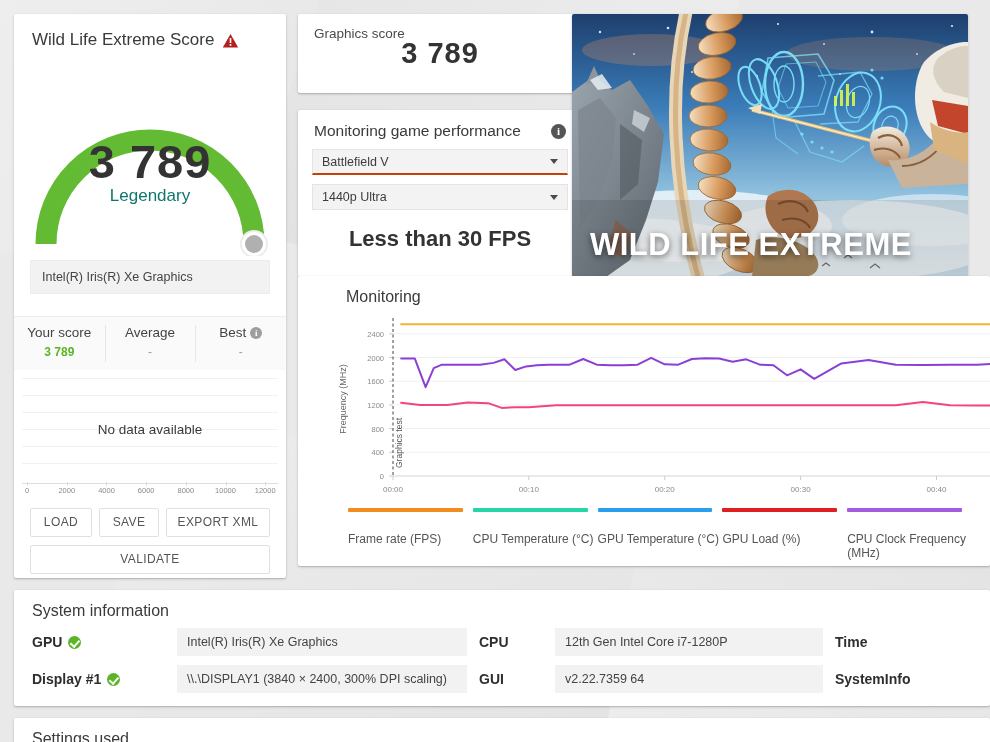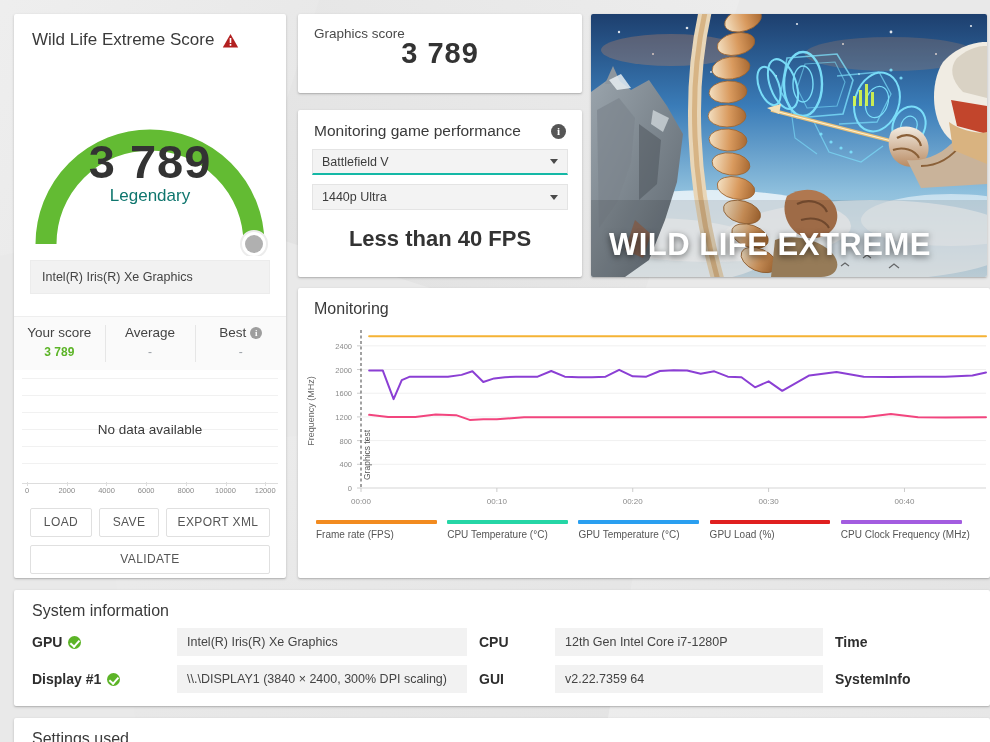--- a/index.html
+++ b/index.html
@@ -126,7 +126,7 @@
     border: 1px solid #e4e4e4; display:flex; align-items:center;
     padding: 0 9px; font-size: 12.5px; color:#3c3c3c; position: relative; cursor:pointer;
   }
-  .sel.focused { border-bottom: 2px solid #14b8a6; }
+  .sel.focused { border-bottom: 2px solid #c2410c; }
   .caret {
     position:absolute; right: 9px; width:0;height:0;
     border-left:4.5px solid transparent; border-right:4.5px solid transparent;

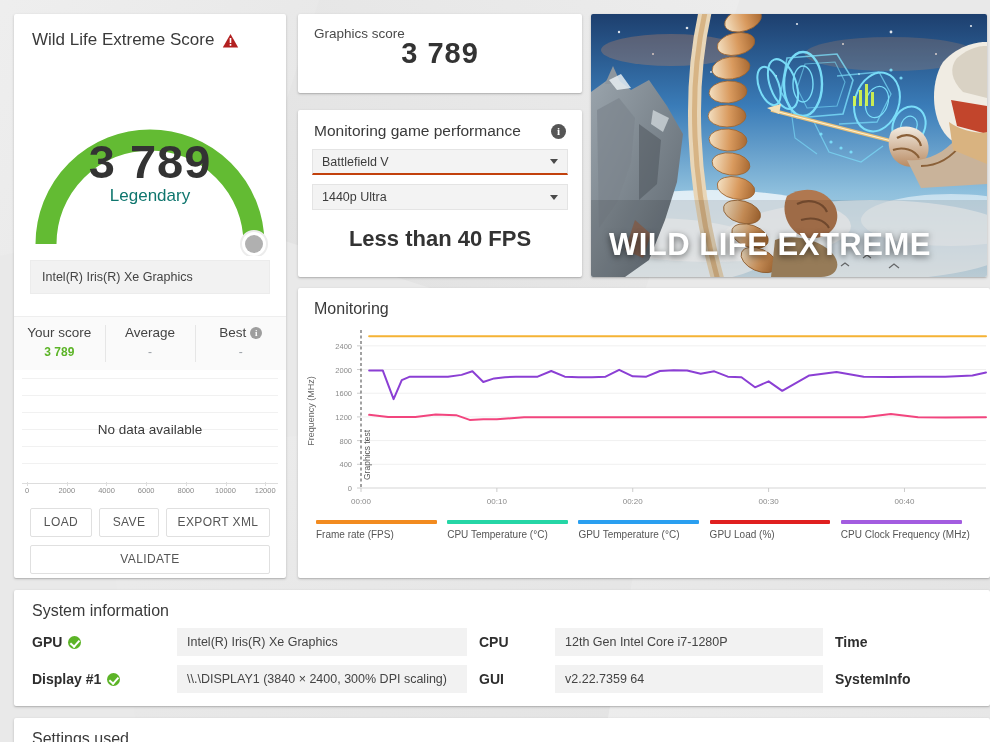--- a/index.html
+++ b/index.html
@@ -285,7 +285,7 @@
       <span>1440p Ultra</span>
       <span class="caret"></span>
     </div>
-    <div class="fps-result">Less than 40 FPS</div>
+    <div class="fps-result">Less than 30 FPS</div>
   </div>
 
   <div class="card" id="hero-card">

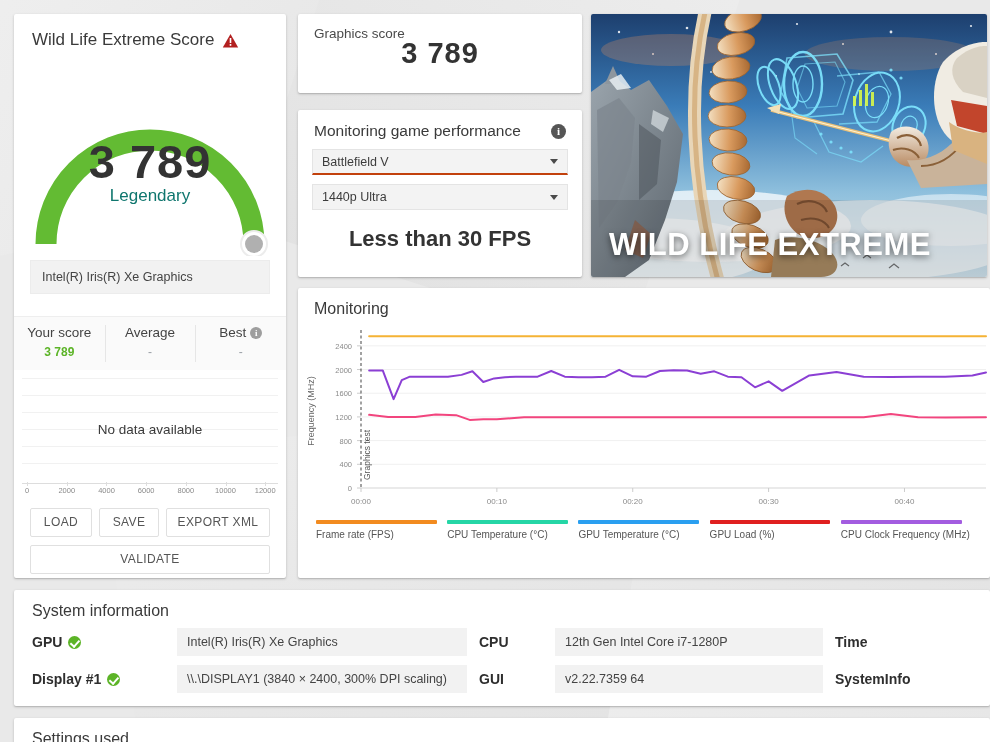--- a/index.html
+++ b/index.html
@@ -137,7 +137,7 @@
   }
 
   
-  #hero-card { left: 591px; top: 14px; width: 396px; height: 263px; overflow:hidden; }
+  #hero-card { left: 572px; top: 14px; width: 396px; height: 263px; overflow:hidden; }
   .hero { position:absolute; inset:0; overflow:hidden; }
   .hero-title {
     position:absolute; left: 18px; bottom: 14px;

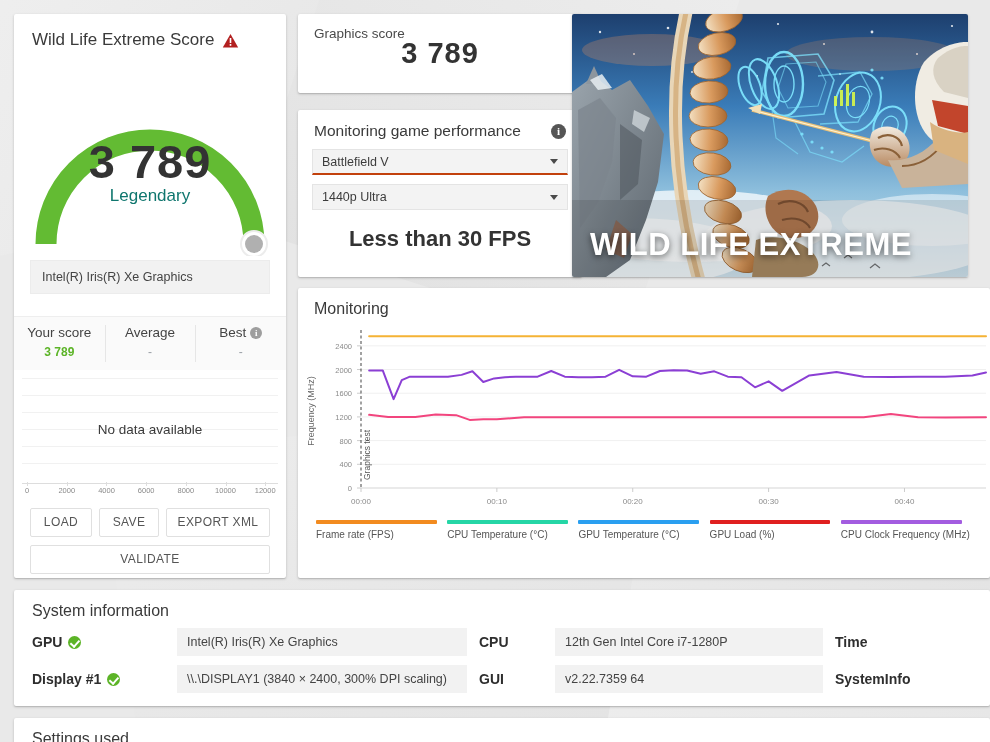--- a/index.html
+++ b/index.html
@@ -146,7 +146,7 @@
   }
 
   
-  #monitor-card { left: 298px; top: 288px; width: 692px; height: 290px; }
+  #monitor-card { left: 298px; top: 276px; width: 692px; height: 290px; padding-left: 32px; }
   .mon-title { font-size: 16px; color:#3a3a3a; padding: 12px 0 0 16px; }
   .mon-plot { position: relative; margin: 8px 0 0 0; height: 190px; }
   .legend { display:flex; padding: 0 18px; margin-top: 4px; }

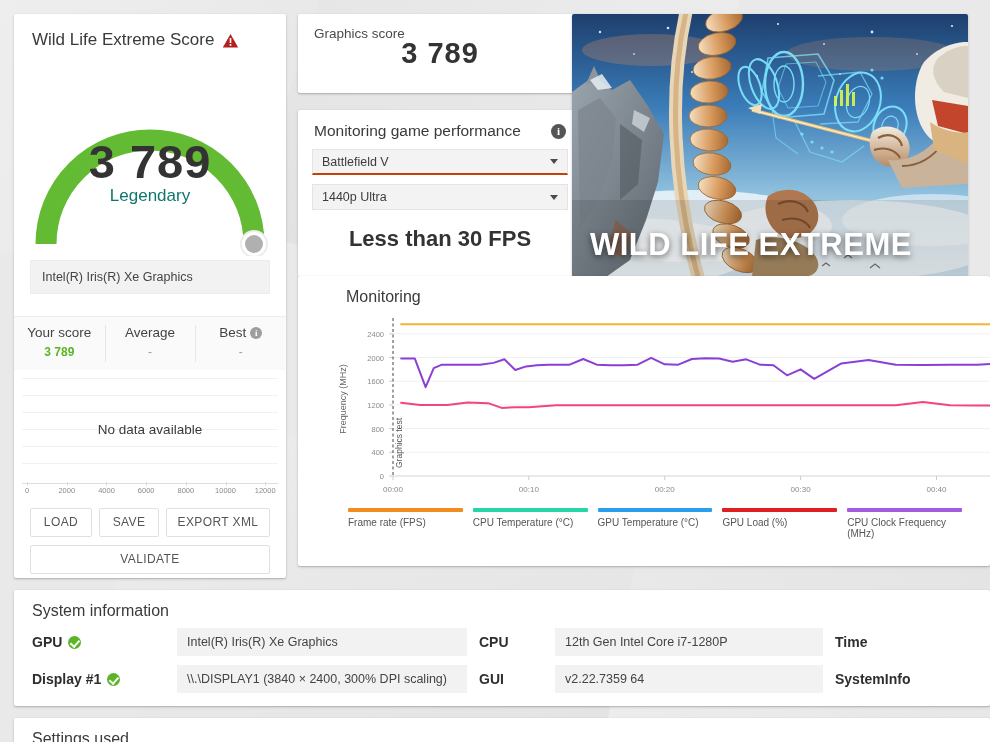--- a/index.html
+++ b/index.html
@@ -152,7 +152,7 @@
   .legend { display:flex; padding: 0 18px; margin-top: 4px; }
   .legend-item { flex:1; }
   .legend-bar { height: 4px; width: 92%; border-radius:1px; }
-  .legend-text { font-size: 10px; color:#555; margin-top: 5px; }
+  .legend-text { font-size: 12px; color:#555; margin-top: 20px; }
 
   
   #sysinfo-card { left: 14px; top: 590px; width: 976px; height: 116px; }

